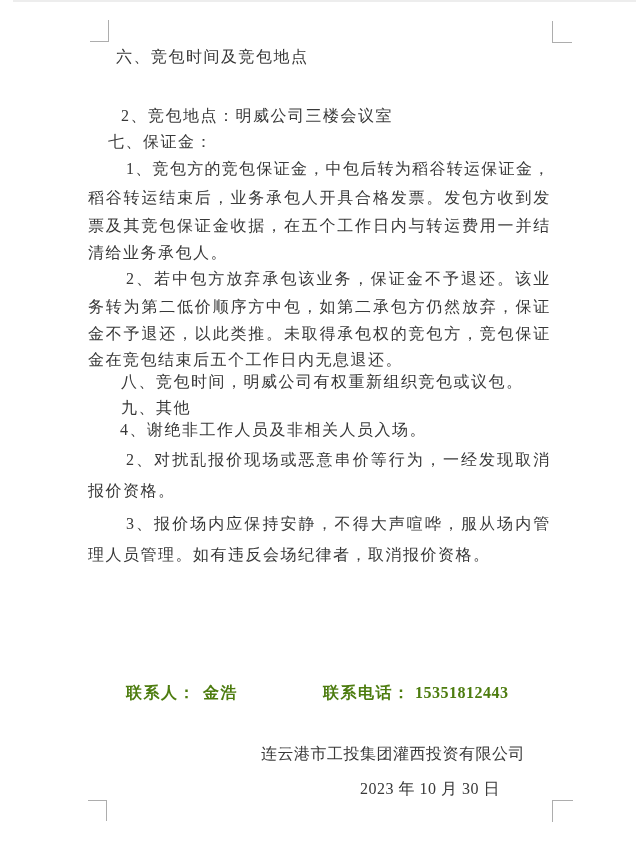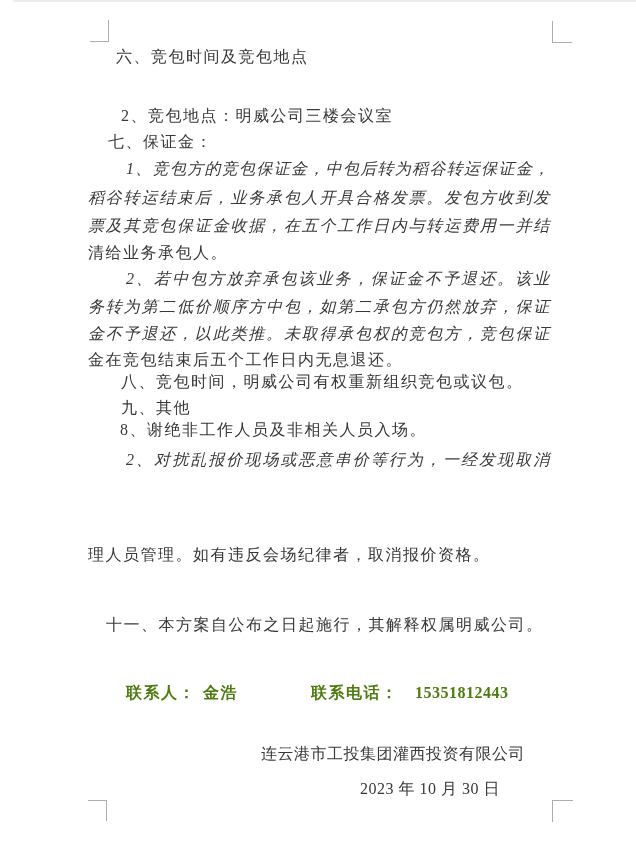--- a/index.html
+++ b/index.html
@@ -33,7 +33,6 @@
     text-align:justify;
     text-align-last:justify;
     text-justify:inter-character;
-    font-style:italic;
   }
   .bold-line{font-weight:bold;color:#4d7c0f;}
   .bold-line span{position:absolute;top:0;}

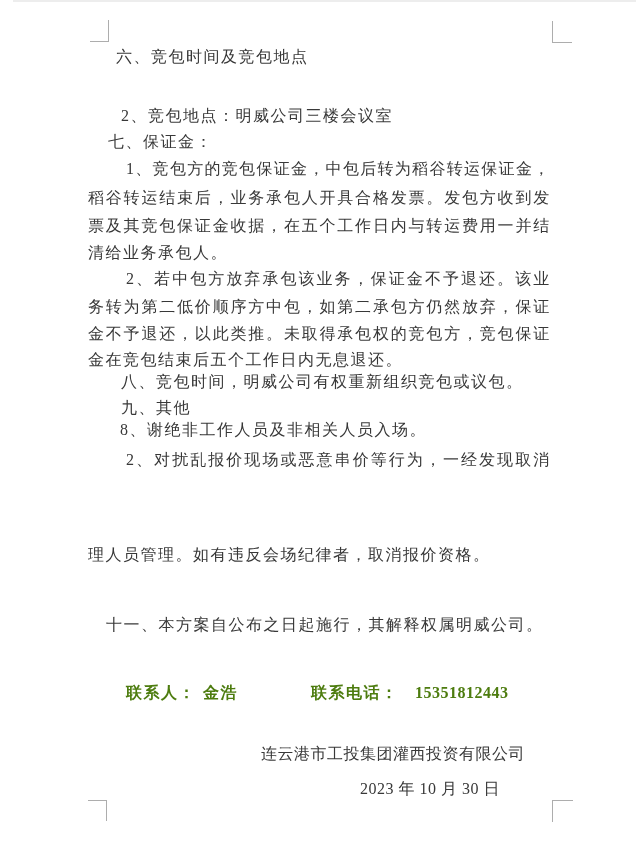--- a/index.html
+++ b/index.html
@@ -72,7 +72,7 @@
 
   <div class="ln" style="top:371px;padding-left:33px">八、竞包时间，明威公司有权重新组织竞包或议包。</div>
   <div class="ln" style="top:397px;padding-left:33px">九、其他</div>
-  <div class="ln" style="top:419px;padding-left:32px">8、谢绝非工作人员及非相关人员入场。</div>
+  <div class="ln" style="top:419px;padding-left:32px">4、谢绝非工作人员及非相关人员入场。</div>
 
   <div class="ln fill" style="top:449px;padding-left:38px;width:424px">2、对扰乱报价现场或恶意串价等行为，一经发现取消</div>
 

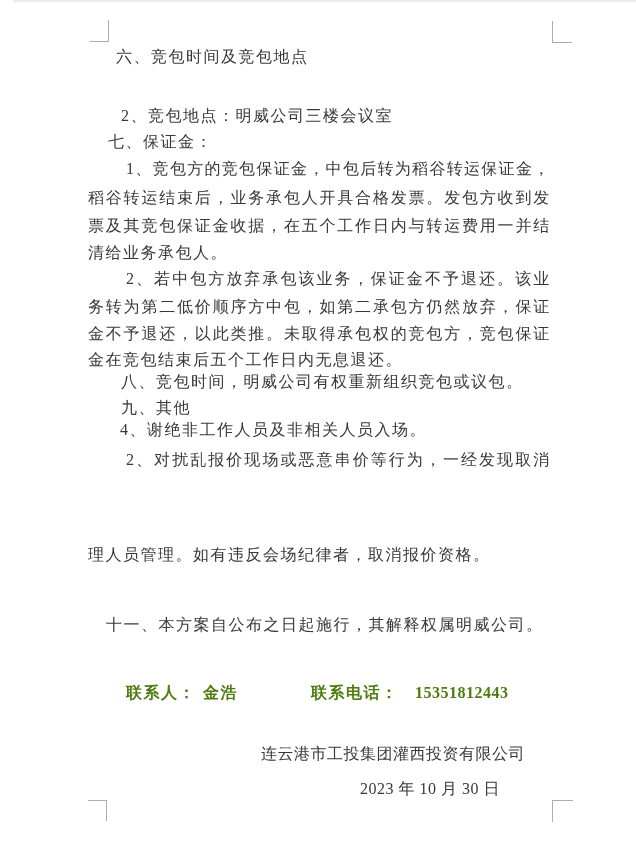--- a/index.html
+++ b/index.html
@@ -75,6 +75,7 @@
   <div class="ln" style="top:419px;padding-left:32px">4、谢绝非工作人员及非相关人员入场。</div>
 
   <div class="ln fill" style="top:449px;padding-left:38px;width:424px">2、对扰乱报价现场或恶意串价等行为，一经发现取消</div>
+  <div class="ln" style="top:480px">报价资格。</div>
 
   <div class="ln" style="top:544px">理人员管理。如有违反会场纪律者，取消报价资格。</div>
 

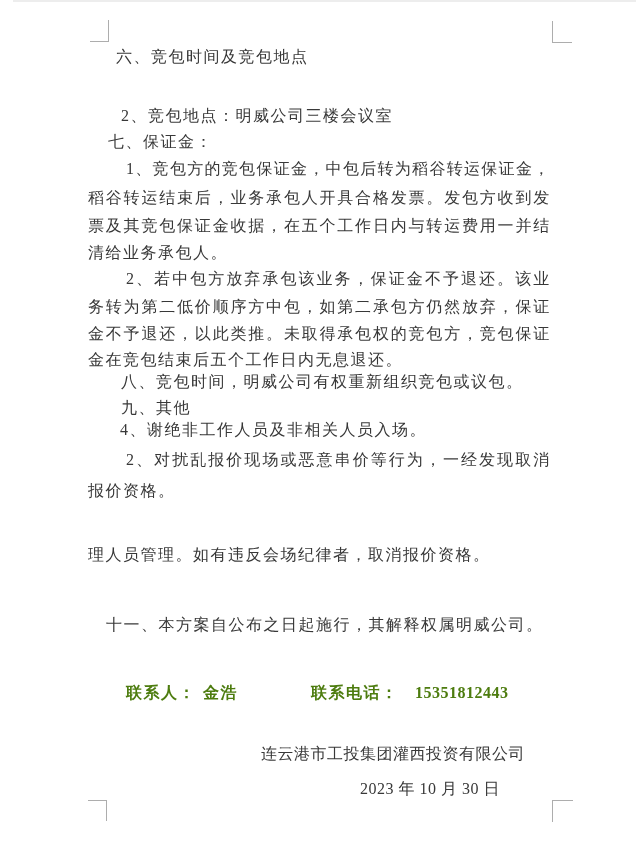--- a/index.html
+++ b/index.html
@@ -77,6 +77,7 @@
   <div class="ln fill" style="top:449px;padding-left:38px;width:424px">2、对扰乱报价现场或恶意串价等行为，一经发现取消</div>
   <div class="ln" style="top:480px">报价资格。</div>
 
+  <div class="ln fill" style="top:513px;padding-left:38px;width:424px">3、报价场内应保持安静，不得大声喧哗，服从场内管</div>
   <div class="ln" style="top:544px">理人员管理。如有违反会场纪律者，取消报价资格。</div>
 
   <div class="ln" style="top:614px;padding-left:18px;width:470px">十一、本方案自公布之日起施行，其解释权属明威公司。</div>

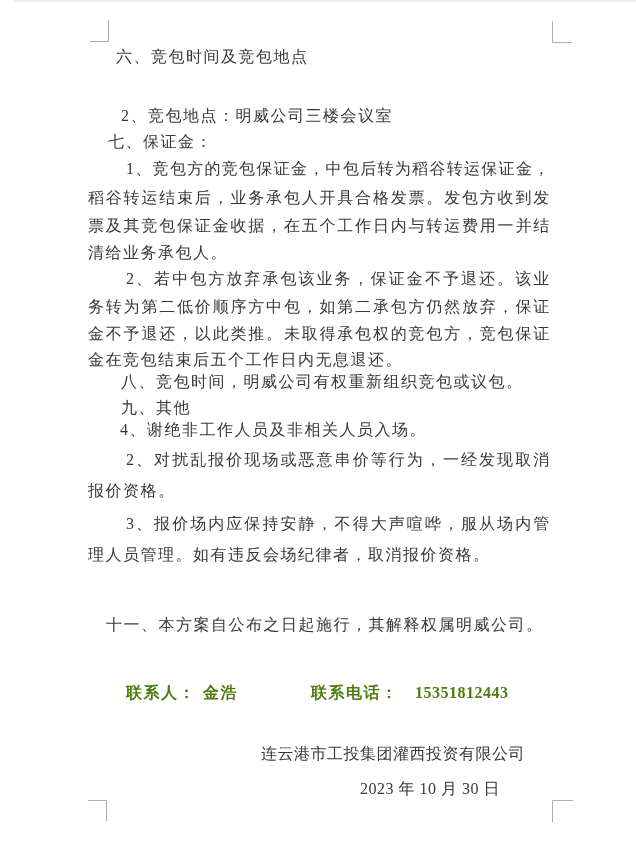--- a/index.html
+++ b/index.html
@@ -80,7 +80,6 @@
   <div class="ln fill" style="top:513px;padding-left:38px;width:424px">3、报价场内应保持安静，不得大声喧哗，服从场内管</div>
   <div class="ln" style="top:544px">理人员管理。如有违反会场纪律者，取消报价资格。</div>
 
-  <div class="ln" style="top:614px;padding-left:18px;width:470px">十一、本方案自公布之日起施行，其解释权属明威公司。</div>
 
   <div class="ln bold-line" style="top:682px;left:0;width:636px">
     <span style="left:113px">联系人：</span>

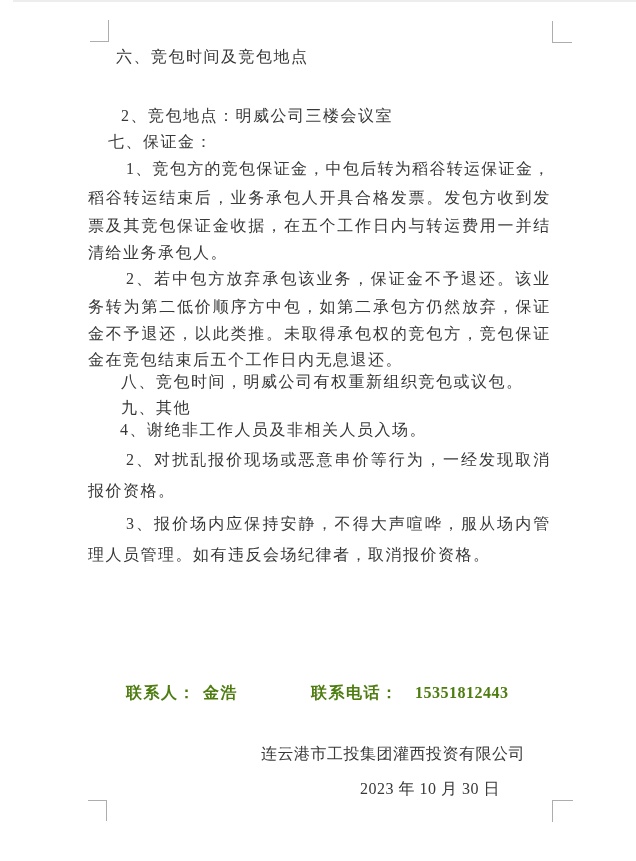--- a/index.html
+++ b/index.html
@@ -84,7 +84,7 @@
   <div class="ln bold-line" style="top:682px;left:0;width:636px">
     <span style="left:113px">联系人：</span>
     <span style="left:190px">金浩</span>
-    <span style="left:298px">联系电话：</span>
+    <span style="left:310px">联系电话：</span>
     <span style="left:402px;letter-spacing:0.5px">15351812443</span>
   </div>
 

